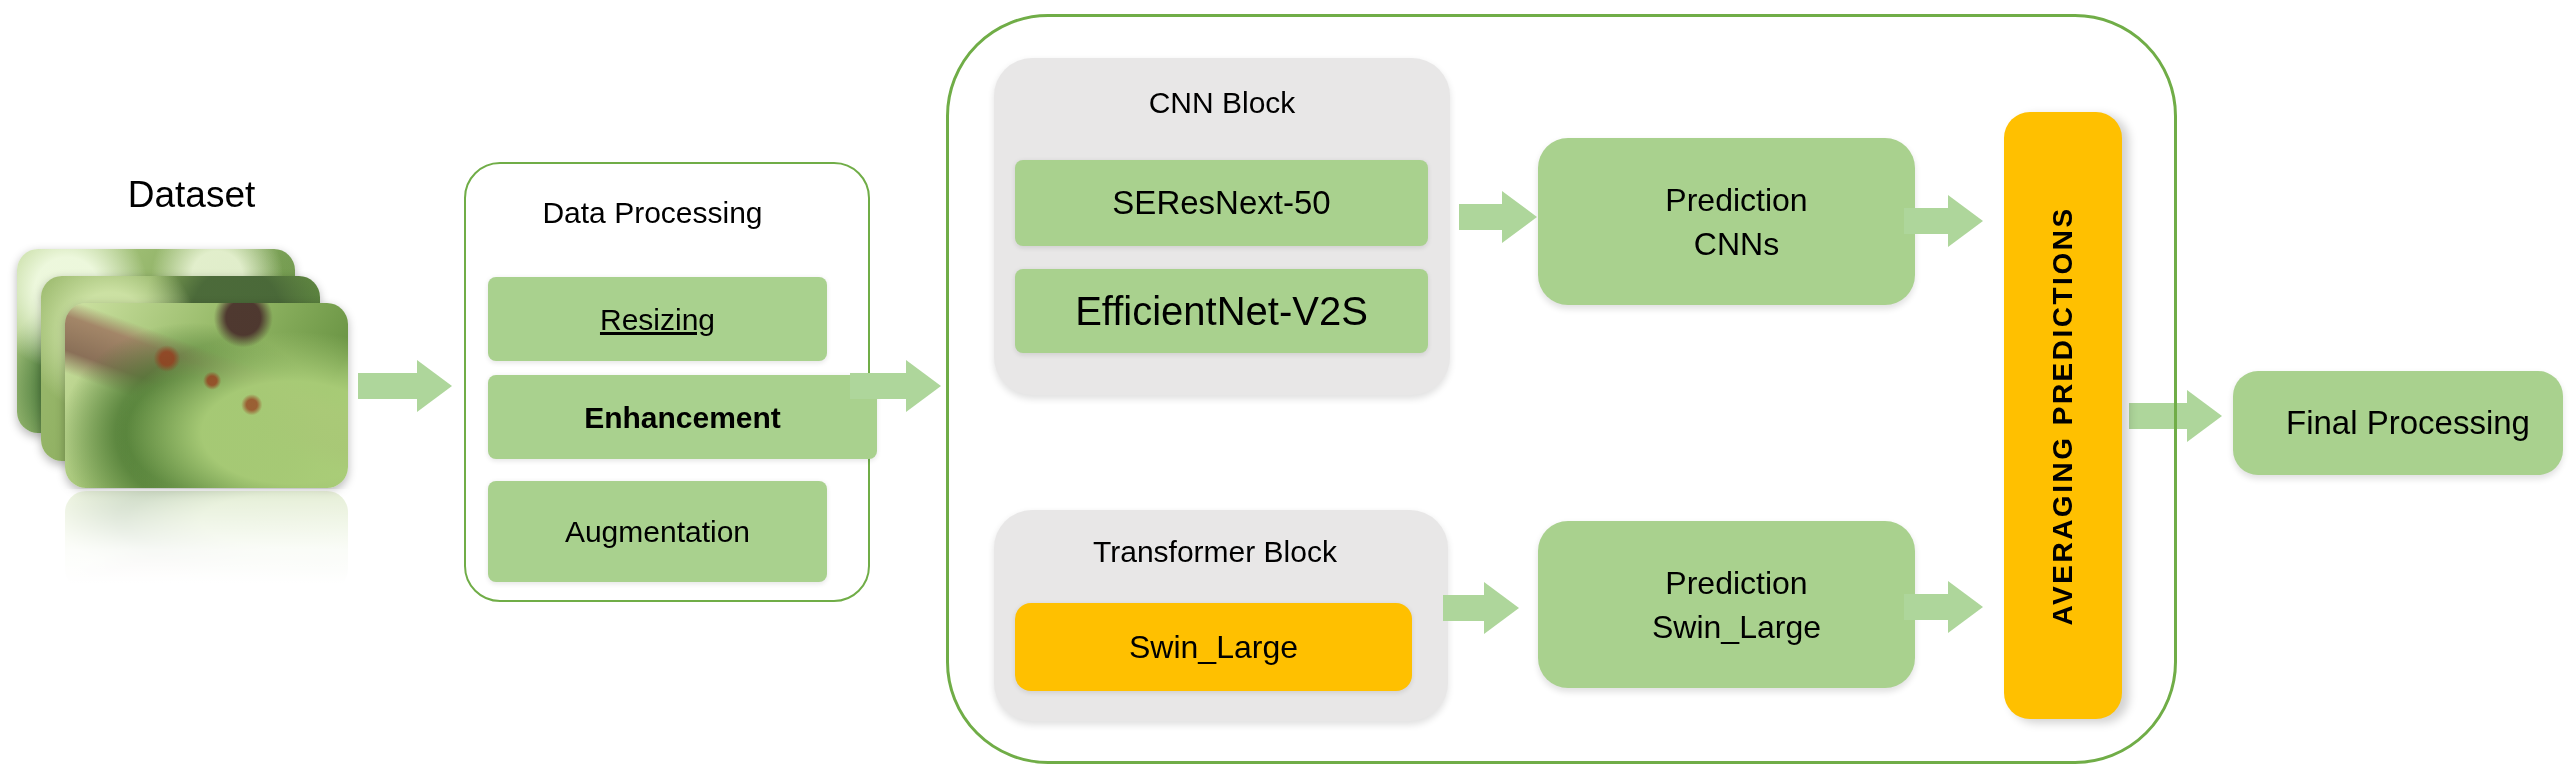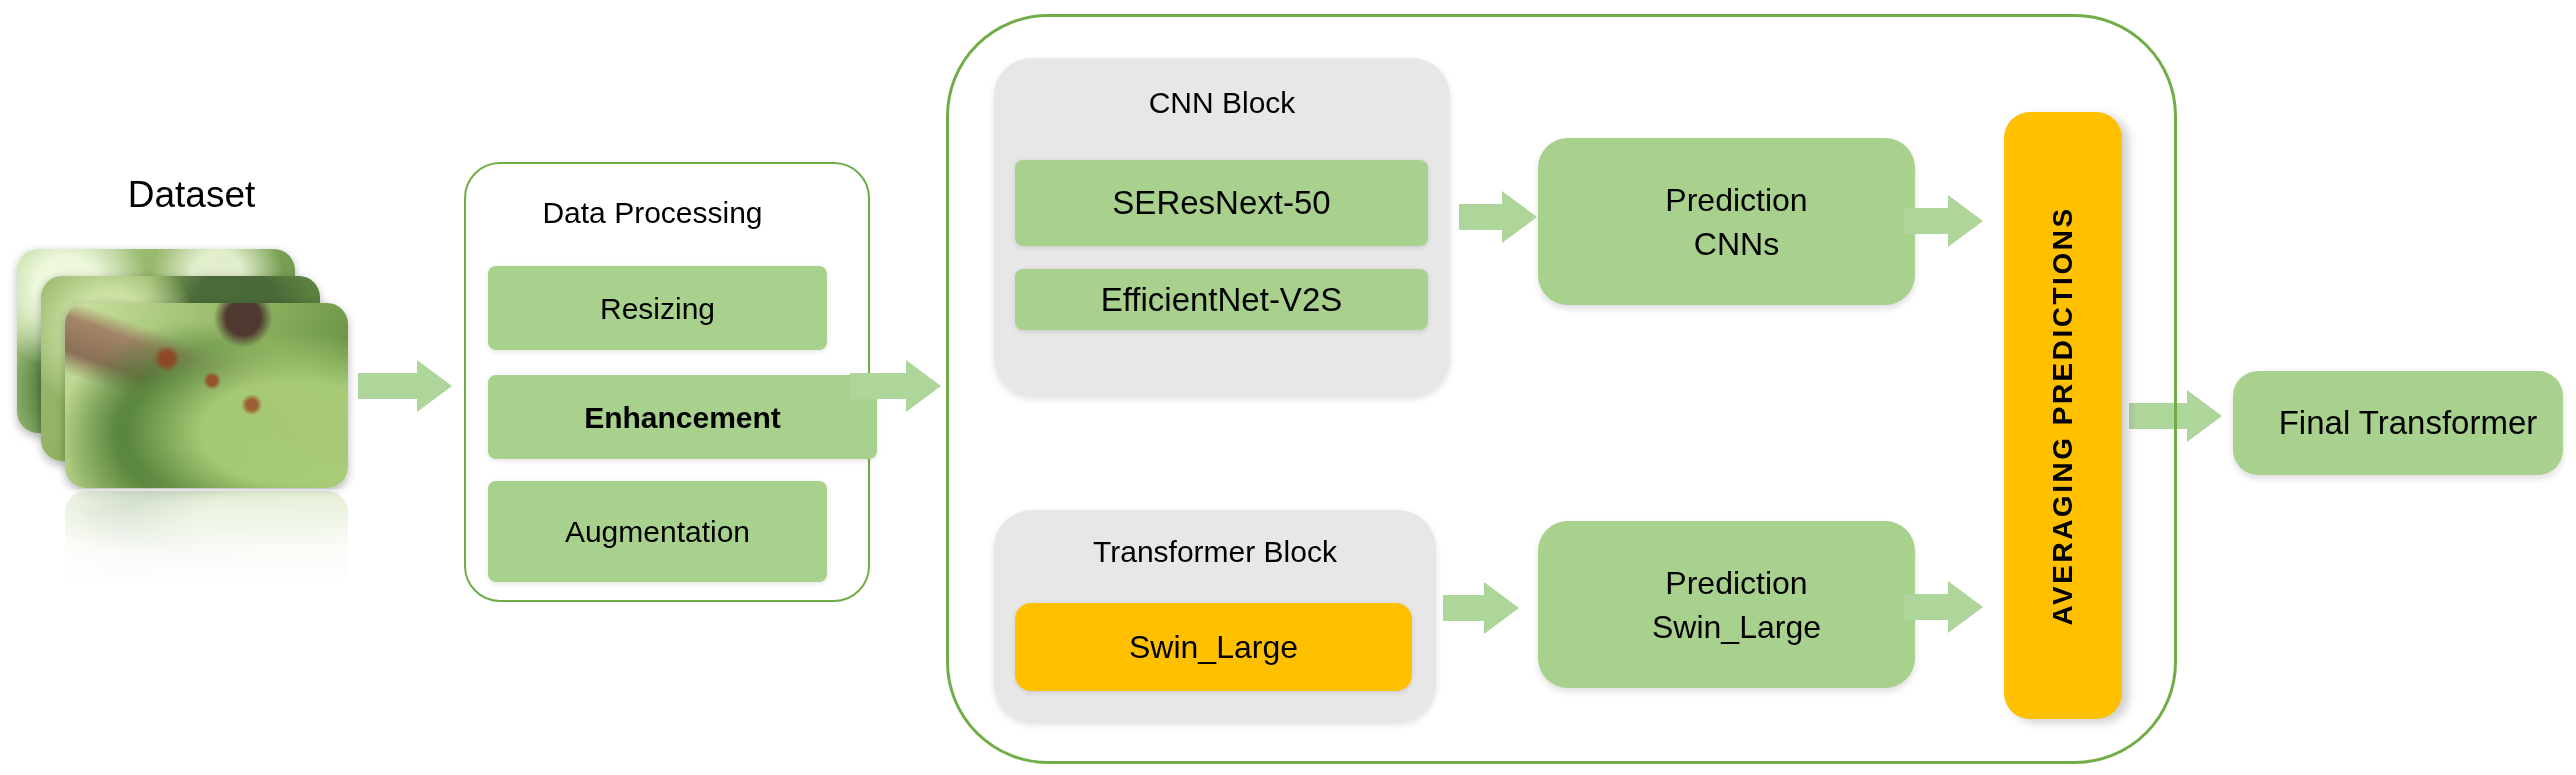--- a/index.html
+++ b/index.html
@@ -95,7 +95,7 @@
 
   <div class="abs" id="dp-box">
     <div class="abs center-text label-48" style="left:0;top:30px;width:373px;height:37px;">Data Processing</div>
-    <div class="abs rounded-green center-text label-48" style="left:22px;top:102px;width:339px;height:84px;">Resizing</div>
+    <div class="abs rounded-green center-text label-48" style="left:22px;top:113px;width:339px;height:84px;text-decoration:underline;">Resizing</div>
     <div class="abs rounded-green center-text label-48" style="left:22px;top:211px;width:389px;height:84px;font-weight:bold;">Enhancement</div>
     <div class="abs rounded-green center-text label-48" style="left:22px;top:317px;width:339px;height:101px;">Augmentation</div>
   </div>

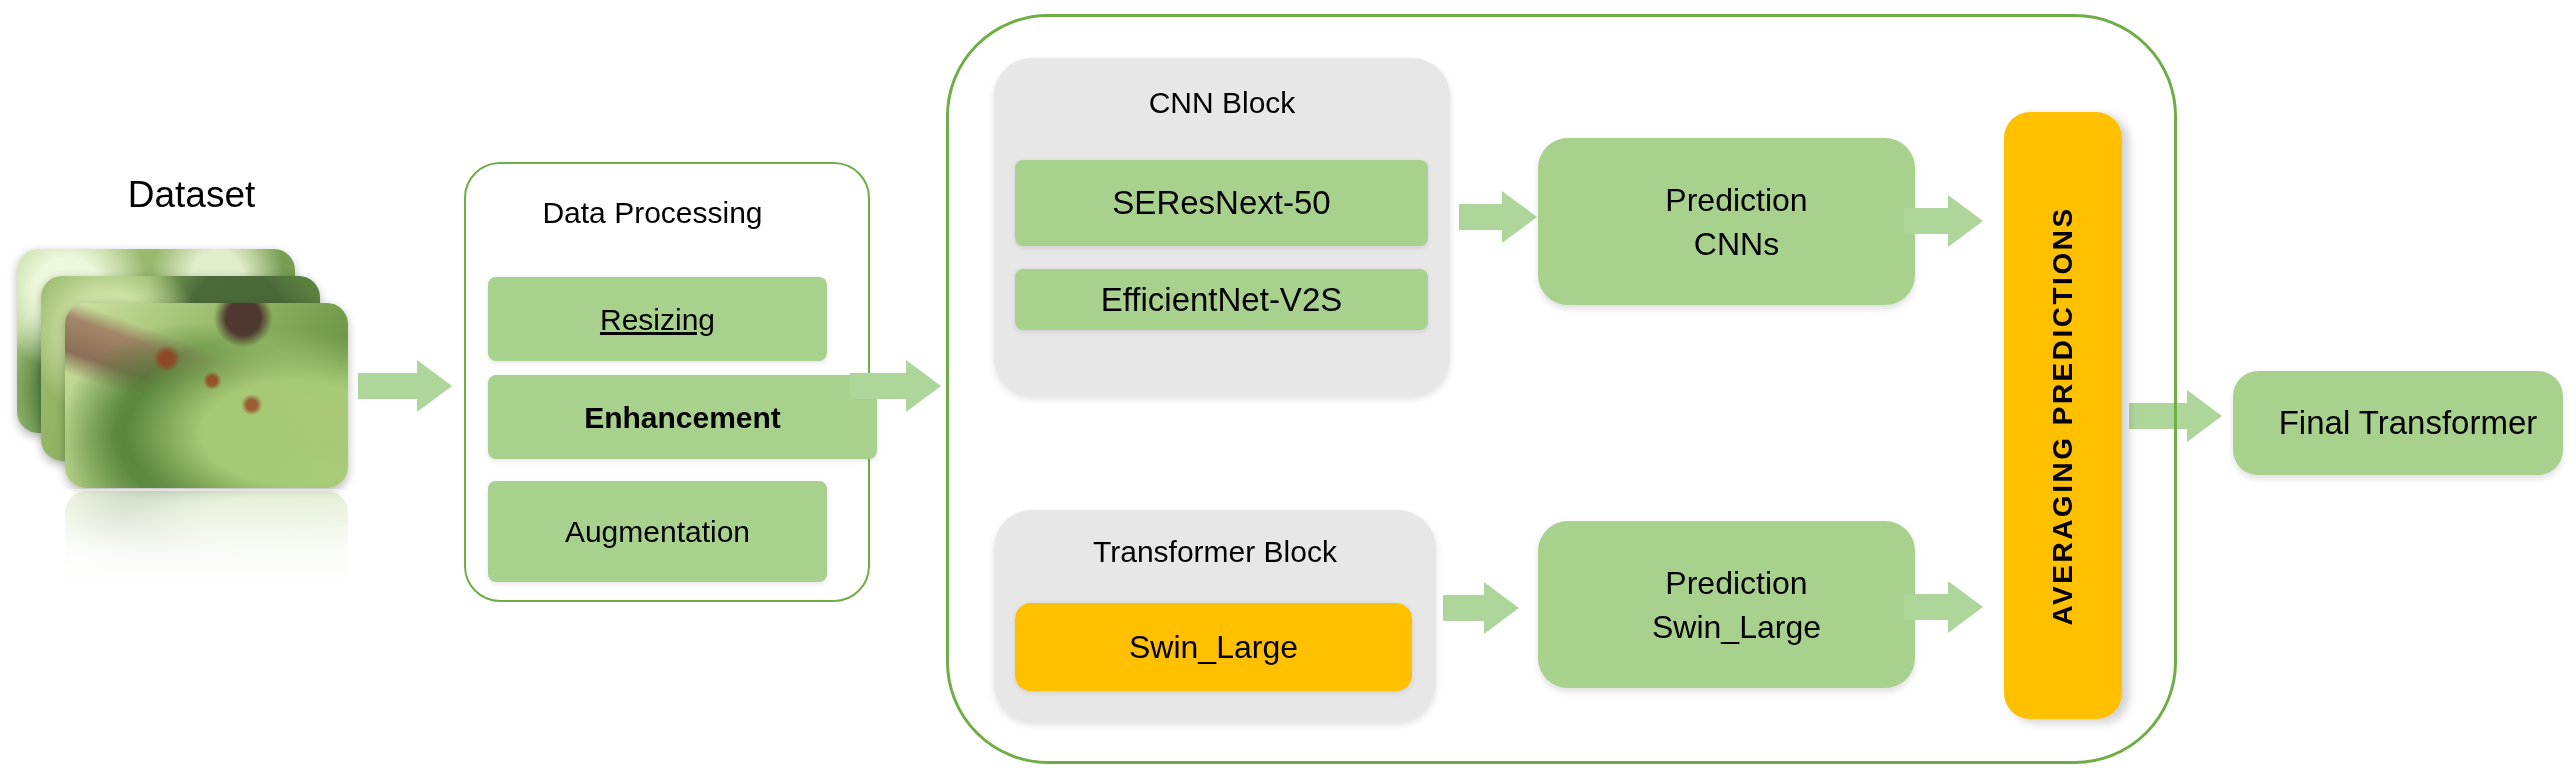--- a/index.html
+++ b/index.html
@@ -115,7 +115,7 @@
   <div class="abs gray-block" style="left:994px;top:58px;width:456px;height:337px;">
     <div class="abs center-text label-48" style="left:0;top:26px;width:456px;height:37px;">CNN Block</div>
     <div class="abs rounded-green center-text" style="left:21px;top:102px;width:413px;height:86px;font-size:33px;">SEResNext-50</div>
-    <div class="abs rounded-green center-text" style="left:21px;top:211px;width:413px;height:61px;font-size:33px;">EfficientNet-V2S</div>
+    <div class="abs rounded-green center-text" style="left:21px;top:211px;width:413px;height:84px;font-size:40px;">EfficientNet-V2S</div>
   </div>
 
   <div class="abs gray-block" style="left:994px;top:510px;width:442px;height:211px;">

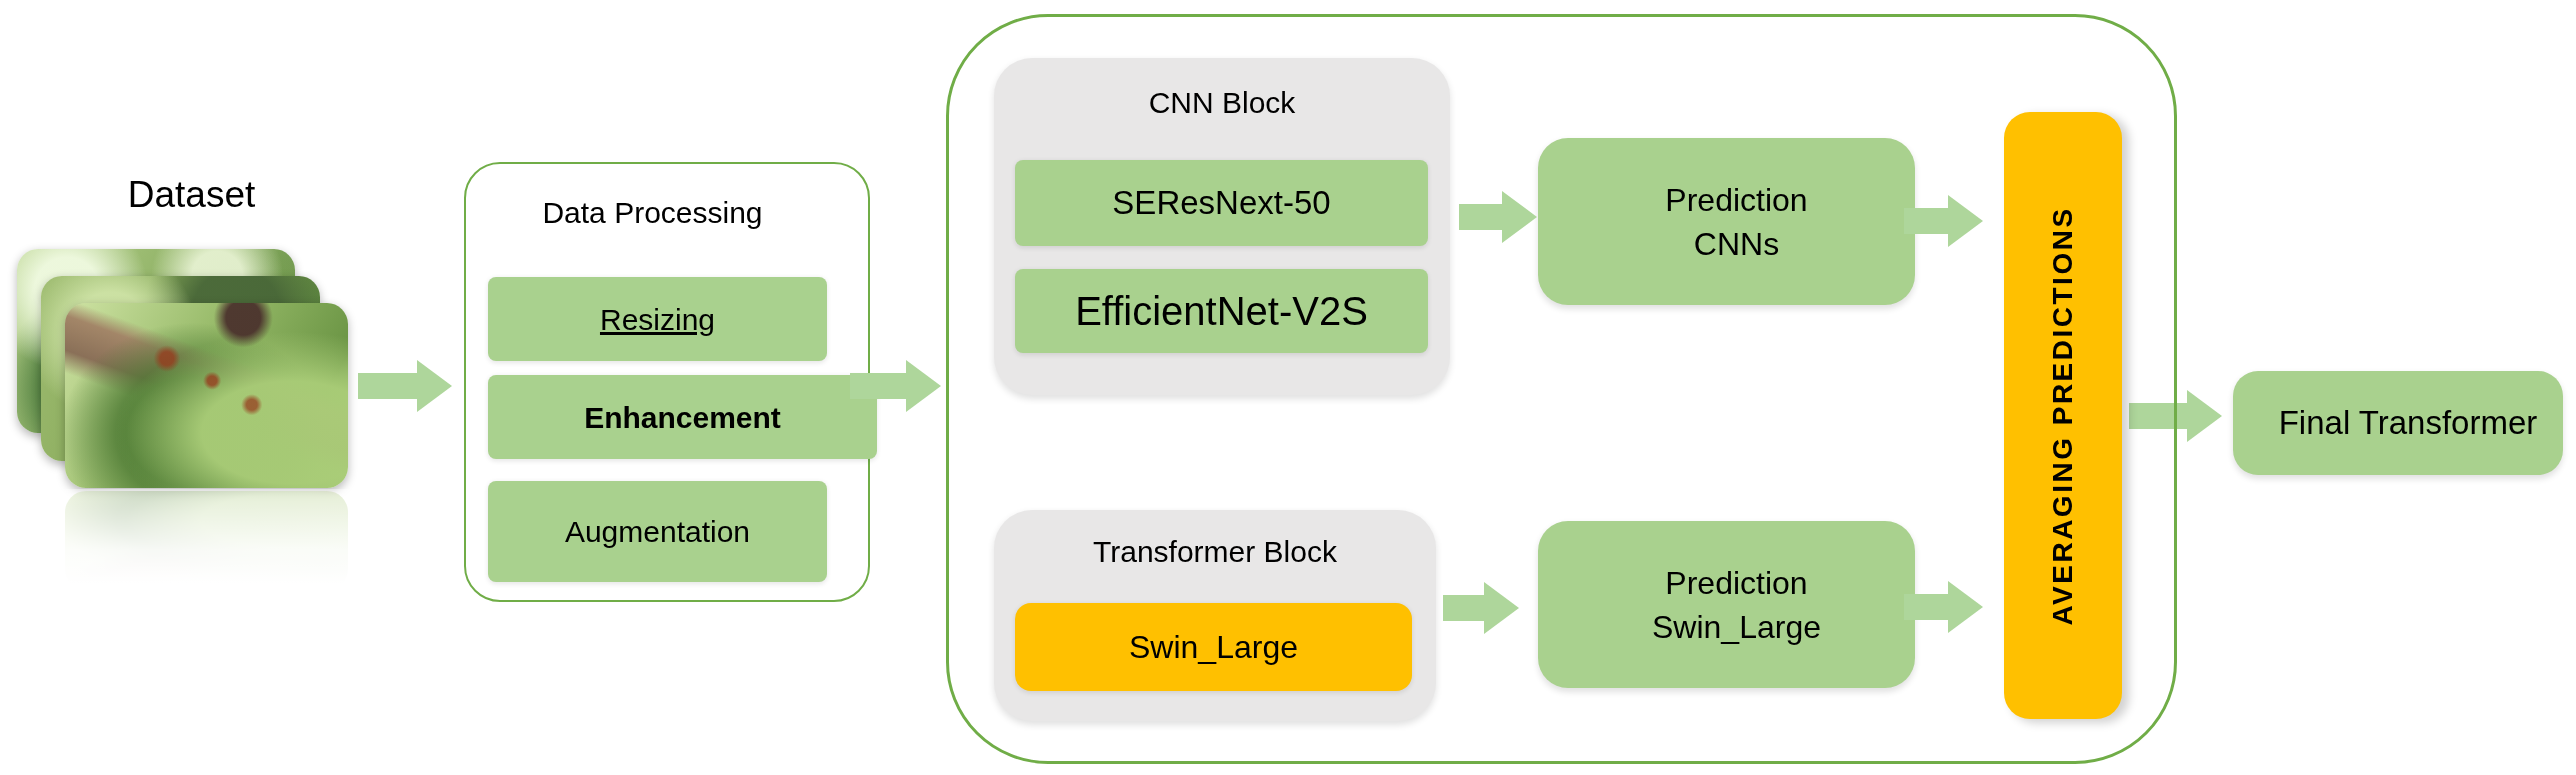--- a/index.html
+++ b/index.html
@@ -157,7 +157,7 @@
     <span>AVERAGING PREDICTIONS</span>
   </div>
 
-  <div class="abs big-green center-text" style="left:2233px;top:371px;width:310px;height:104px;font-size:33px;border-radius:25px;">Final Transformer</div>
+  <div class="abs big-green center-text" style="left:2233px;top:371px;width:310px;height:104px;font-size:33px;border-radius:25px;">Final Processing</div>
 
 </div>
 

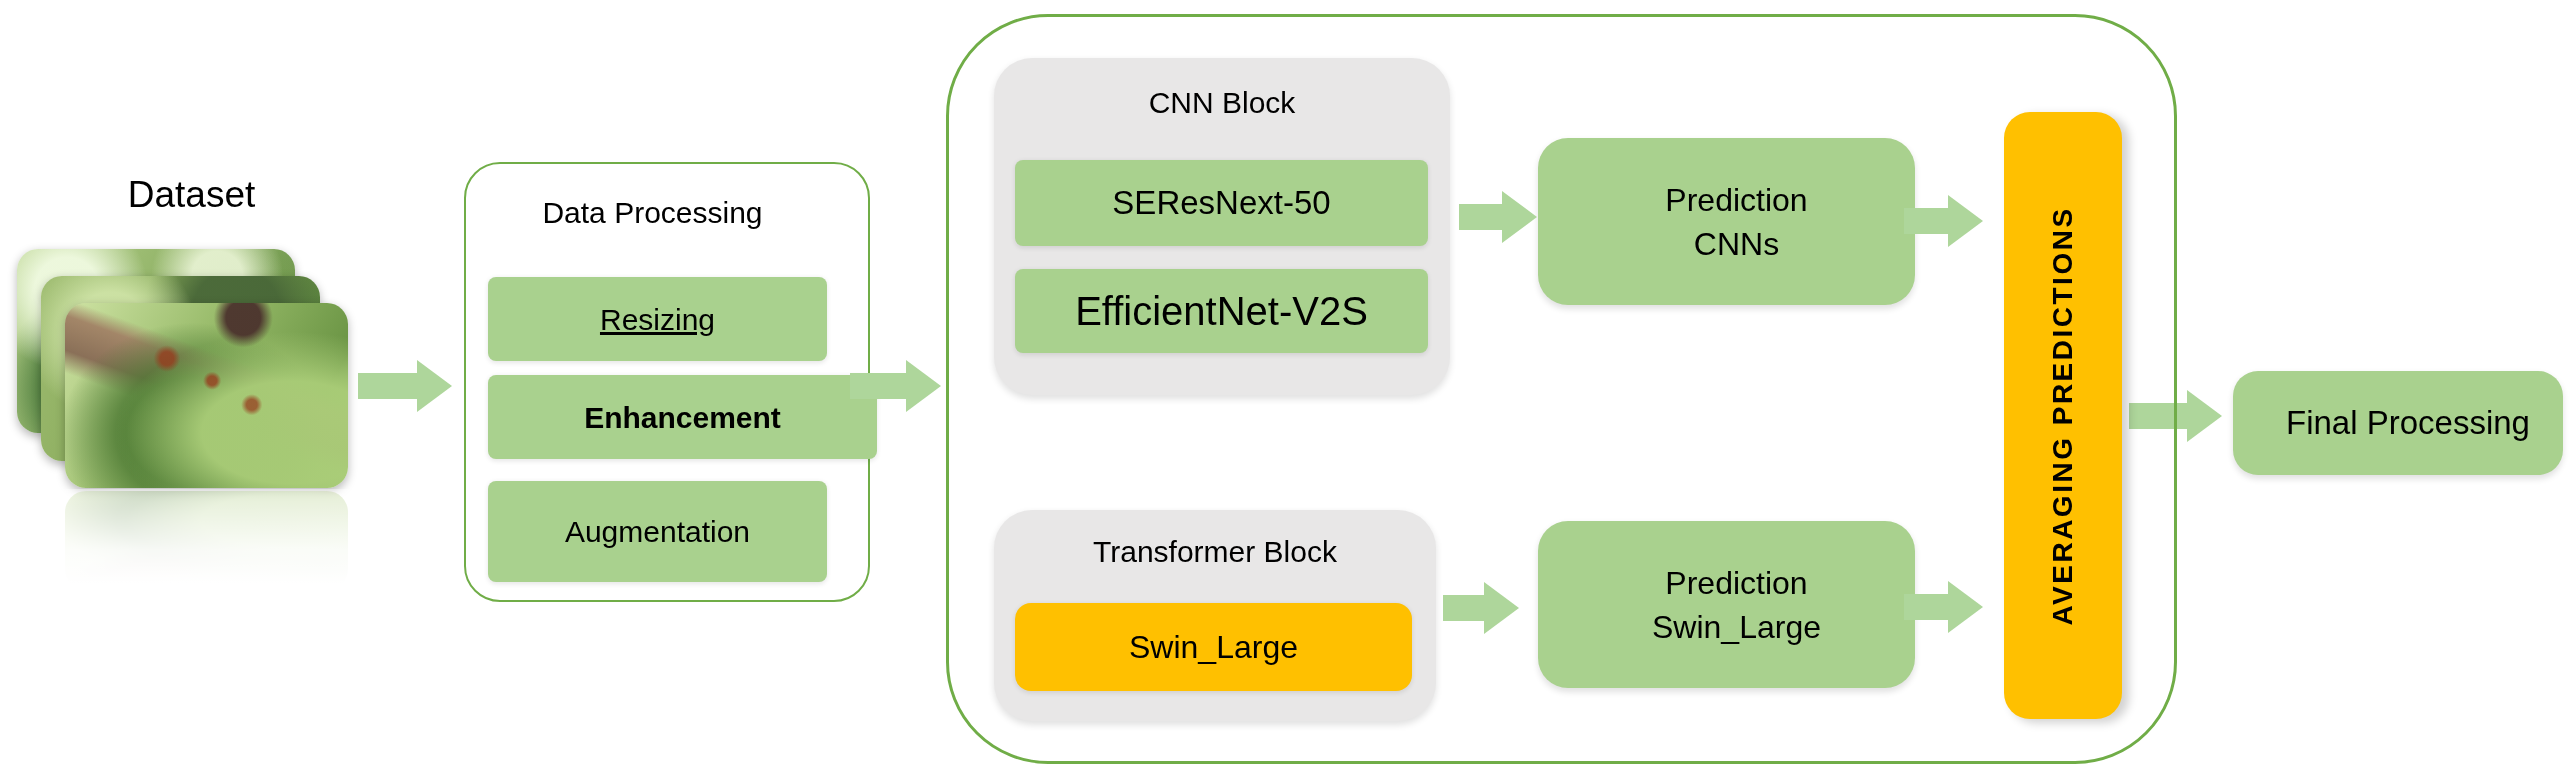--- a/index.html
+++ b/index.html
@@ -118,7 +118,7 @@
     <div class="abs rounded-green center-text" style="left:21px;top:211px;width:413px;height:84px;font-size:40px;">EfficientNet-V2S</div>
   </div>
 
-  <div class="abs gray-block" style="left:994px;top:510px;width:442px;height:211px;">
+  <div class="abs gray-block" style="left:994px;top:510px;width:442px;height:211px;padding-left:12px;">
     <div class="abs center-text label-48" style="left:0;top:23.4px;width:442px;height:37px;">Transformer Block</div>
     <div class="abs center-text" style="left:21px;top:93px;width:397px;height:88px;font-size:32px;background:var(--orange);border-radius:16px;box-shadow:0 1.9px 5px rgba(0,0,0,0.10);">Swin_Large</div>
   </div>

